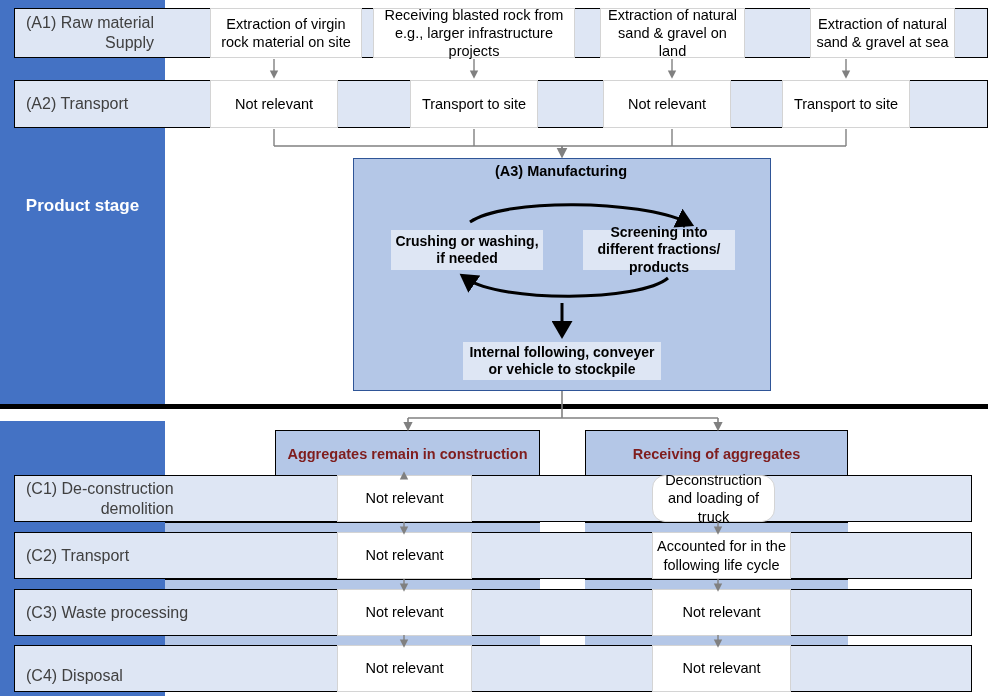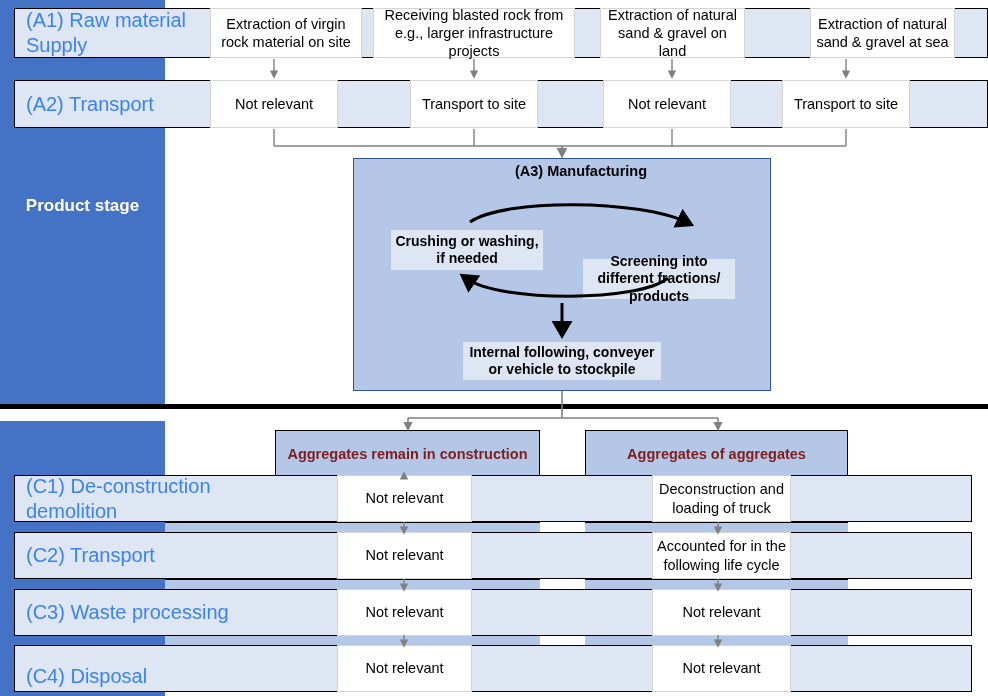--- a/index.html
+++ b/index.html
@@ -41,10 +41,11 @@
   .row-band-label {
     display: flex;
     align-items: center;
-    font-size: 20px;
-    color: #3b82f6;
+    font-size: 16px;
+    color: #404040;
     padding-left: 12px;
     line-height: 1.25;
+    text-align: right;
   }
 
   

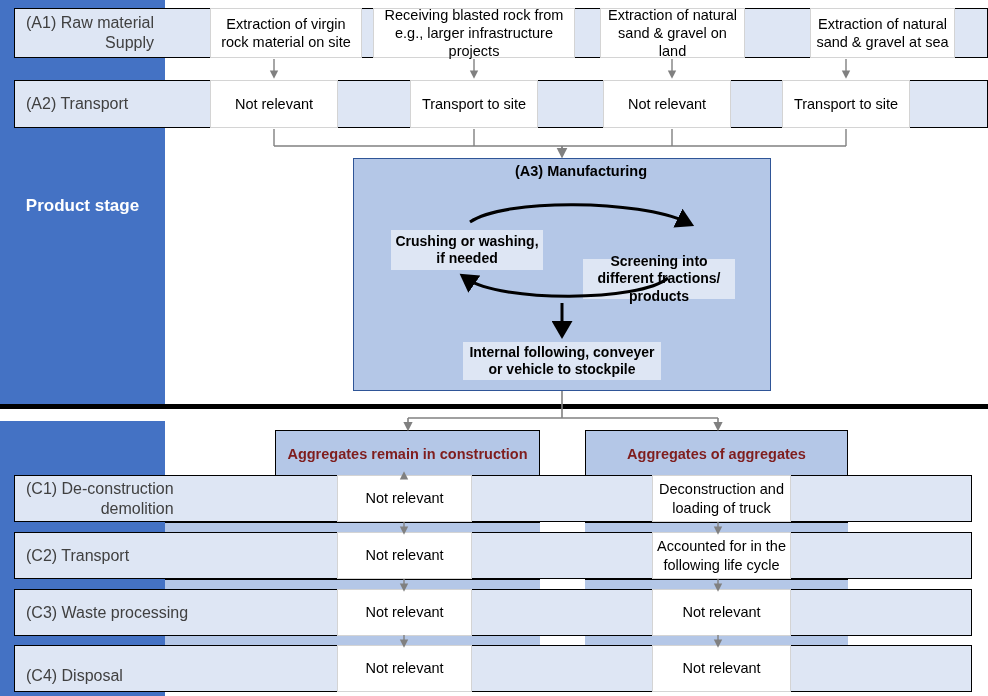--- a/index.html
+++ b/index.html
@@ -143,7 +143,7 @@
   <div class="abs opt-box" style="left:782px; top:80px; width:128px; height:48px;">Transport to site</div>
 
   <div class="abs a3-box" style="left:353px; top:158px; width:418px; height:233px;"></div>
-  <div class="abs a3-title" style="left:372px; top:163px; width:418px; height:20px;">(A3) Manufacturing</div>
+  <div class="abs a3-title" style="left:352px; top:163px; width:418px; height:20px;">(A3) Manufacturing</div>
 
   <div class="abs a3-sub" style="left:391px; top:230px; width:152px; height:40px;">Crushing or washing, if needed</div>
   <div class="abs a3-sub" style="left:583px; top:230px; width:152px; height:40px;margin-top:29px;">Screening into different fractions/ products</div>

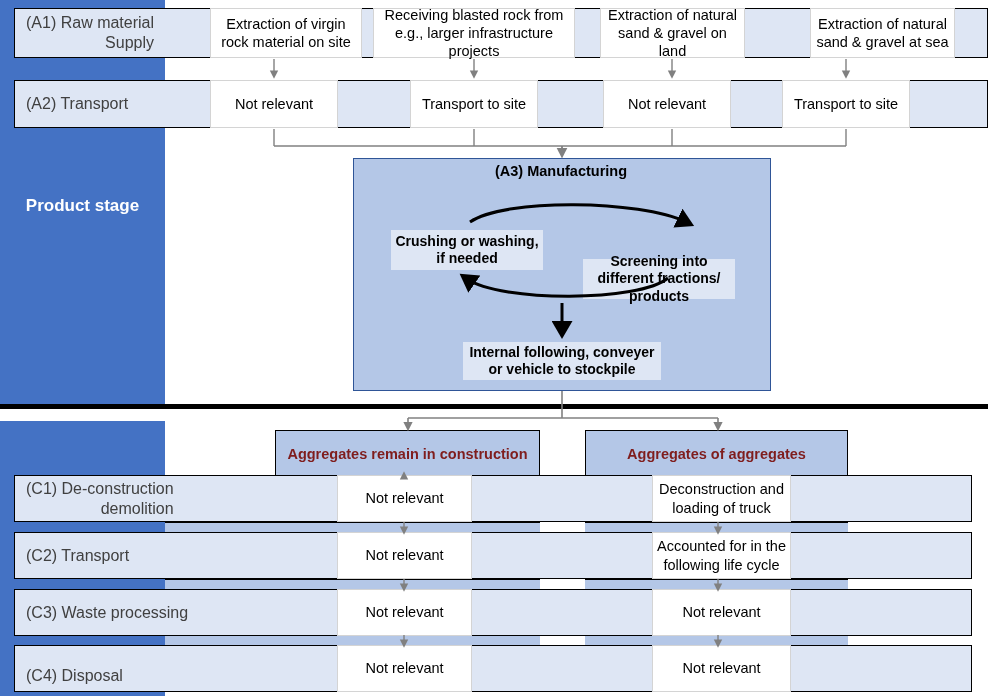--- a/index.html
+++ b/index.html
@@ -146,7 +146,7 @@
   <div class="abs a3-title" style="left:352px; top:163px; width:418px; height:20px;">(A3) Manufacturing</div>
 
   <div class="abs a3-sub" style="left:391px; top:230px; width:152px; height:40px;">Crushing or washing, if needed</div>
-  <div class="abs a3-sub" style="left:583px; top:230px; width:152px; height:40px;margin-top:29px;">Screening into different fractions/ products</div>
+  <div class="abs a3-sub" style="left:583px; top:230px; width:152px; height:40px;">Screening into different fractions/ products</div>
   <div class="abs a3-sub" style="left:463px; top:342px; width:198px; height:38px;">Internal following, conveyer or vehicle to stockpile</div>
 
   <div class="abs divider-black" style="left:0px; top:404px; width:988px; height:5px;"></div>

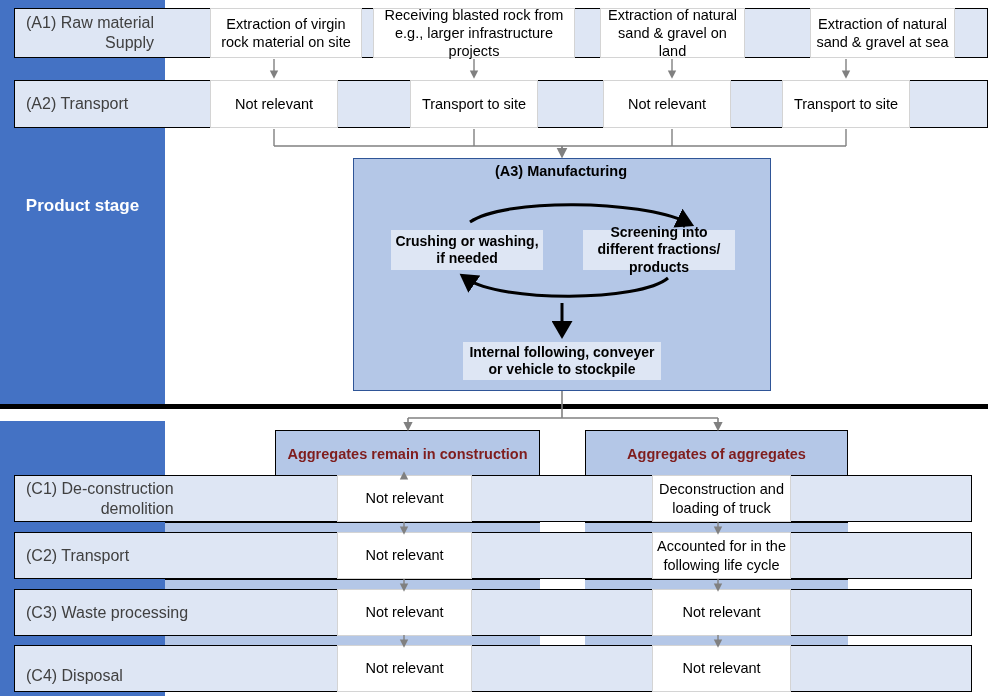--- a/index.html
+++ b/index.html
@@ -154,7 +154,7 @@
   <div class="abs stage-col" style="left:0px; top:421px; width:165px; height:275px;"></div>
 
   <div class="abs path-head" style="left:275px; top:430px; width:265px; height:48px;">Aggregates remain in construction</div>
-  <div class="abs path-head" style="left:585px; top:430px; width:263px; height:48px;">Aggregates of aggregates</div>
+  <div class="abs path-head" style="left:585px; top:430px; width:263px; height:48px;">Receiving of aggregates</div>
 
   <div class="abs gap-strip" style="left:165px; top:522px; width:375px; height:11px;"></div>
   <div class="abs gap-strip" style="left:585px; top:522px; width:263px; height:11px;"></div>

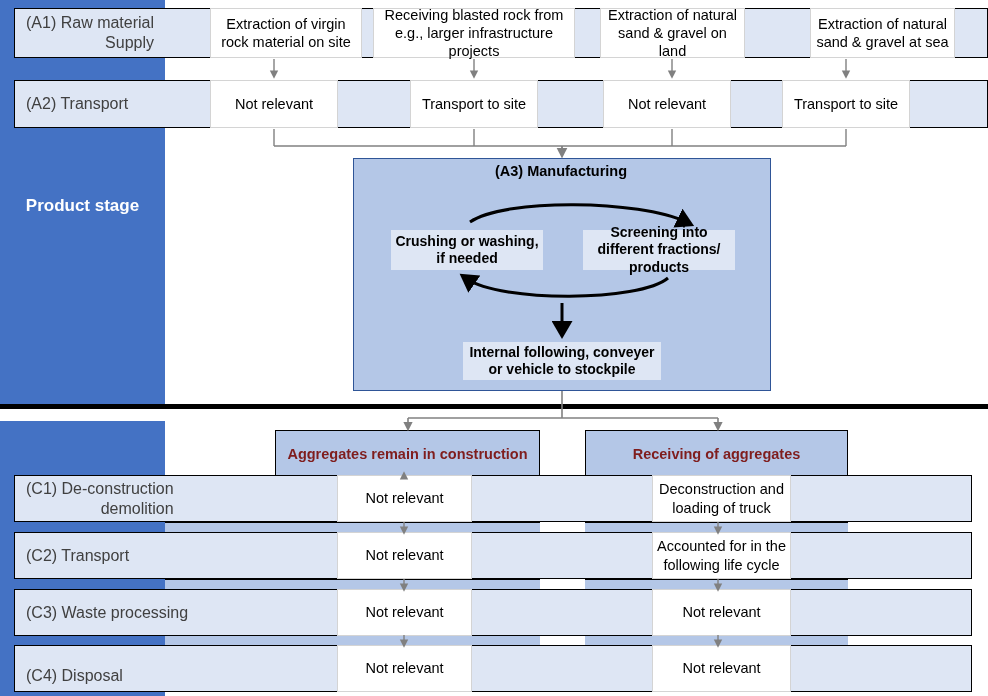--- a/index.html
+++ b/index.html
@@ -171,7 +171,7 @@
     </div>
   </div>
   <div class="abs opt-box" style="left:337px; top:475px; width:135px; height:47px;">Not relevant</div>
-  <div class="abs opt-box" style="left:652px; top:475px; width:139px; height:47px;">Deconstruction and loading of truck</div>
+  <div class="abs opt-box" style="left:652px; top:475px; width:123px; height:47px;border-radius:13px;">Deconstruction and loading of truck</div>
 
   <div class="abs row-band" style="left:14px; top:532px; width:958px; height:47px;"></div>
   <div class="abs row-band-label" style="left:14px; top:532px; width:250px; height:47px;">(C2) Transport</div>

